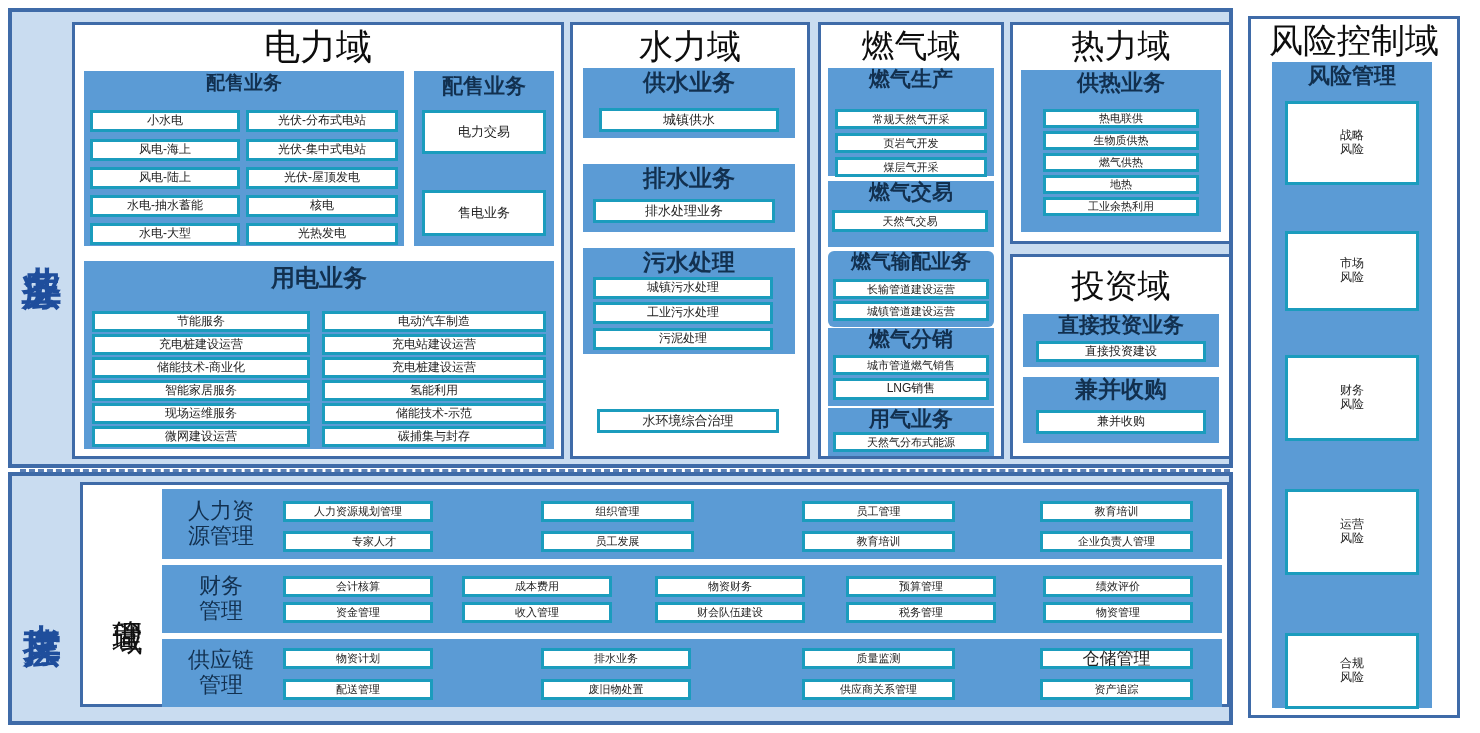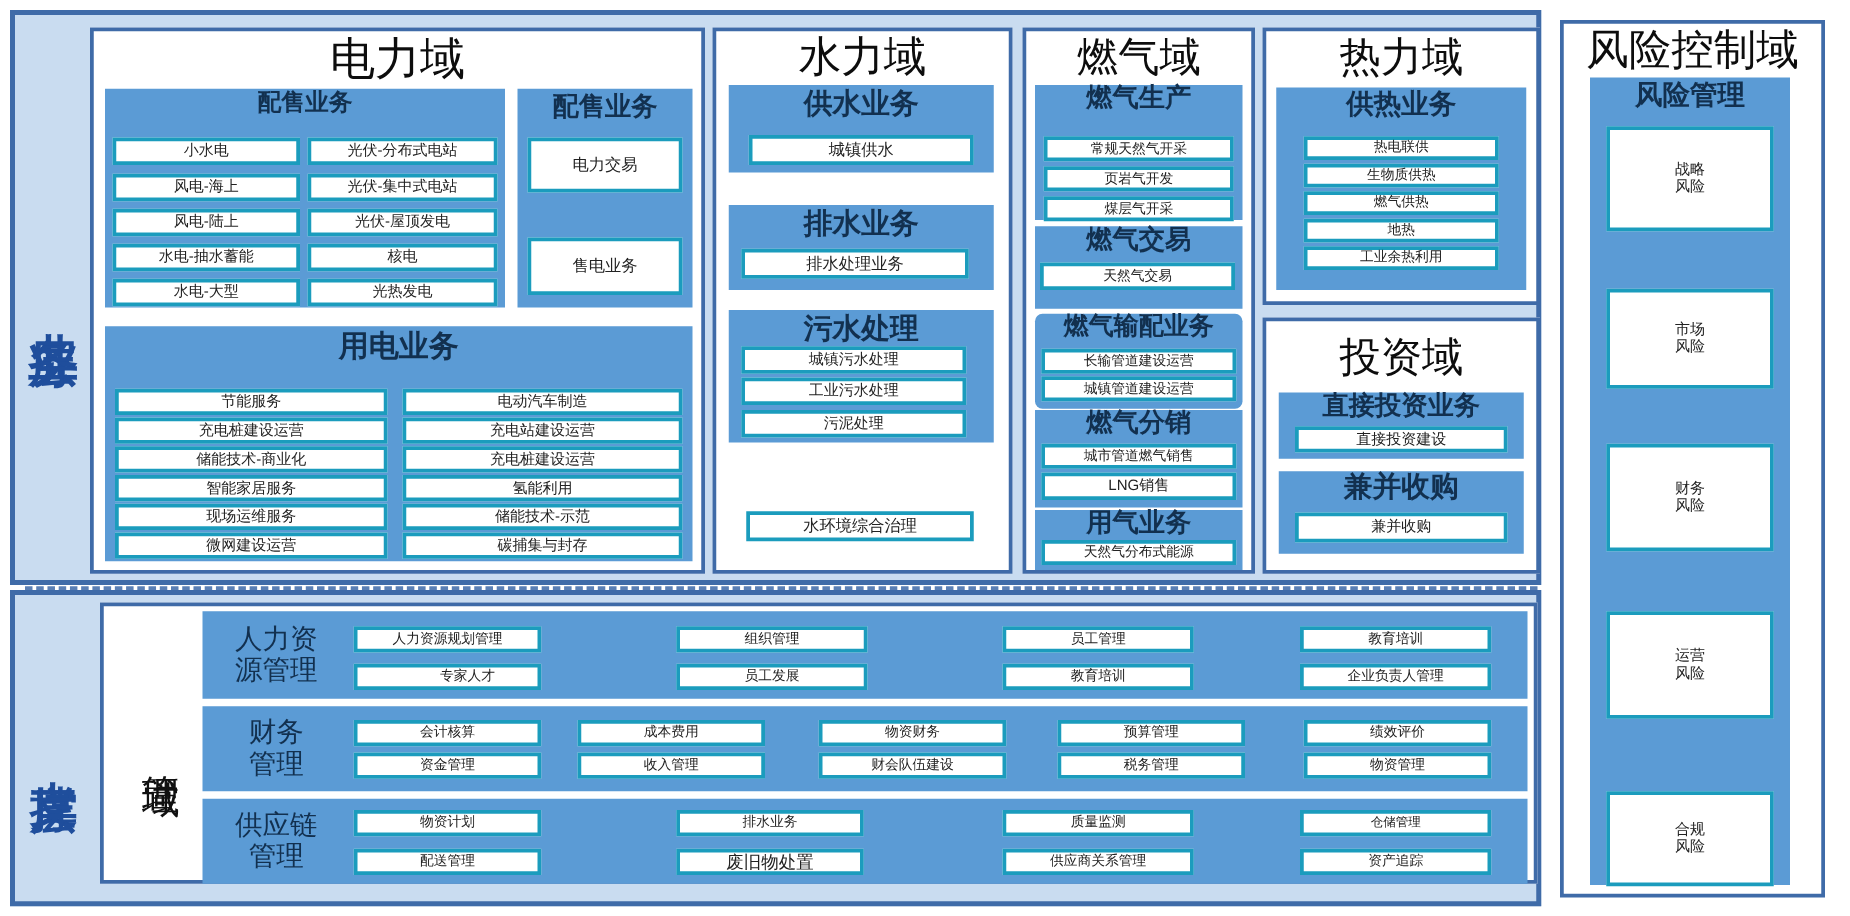--- a/index.html
+++ b/index.html
@@ -221,7 +221,7 @@
   <div class="item" style="left:283px;top:648px;width:150px;height:21px;font-size:11px;">物资计划</div>
   <div class="item" style="left:541px;top:648px;width:150px;height:21px;font-size:11px;">排水业务</div>
   <div class="item" style="left:802px;top:648px;width:153px;height:21px;font-size:11px;">质量监测</div>
-  <div class="item" style="left:1040px;top:648px;width:153px;height:21px;font-size:10px;">仓储管理</div>
+  <div class="item" style="left:1040px;top:648px;width:153px;height:21px;font-size:17px;">仓储管理</div>
   <div class="item" style="left:283px;top:679px;width:150px;height:21px;font-size:11px;">配送管理</div>
   <div class="item" style="left:541px;top:679px;width:150px;height:21px;font-size:14px;">废旧物处置</div>
   <div class="item" style="left:802px;top:679px;width:153px;height:21px;font-size:11px;">供应商关系管理</div>

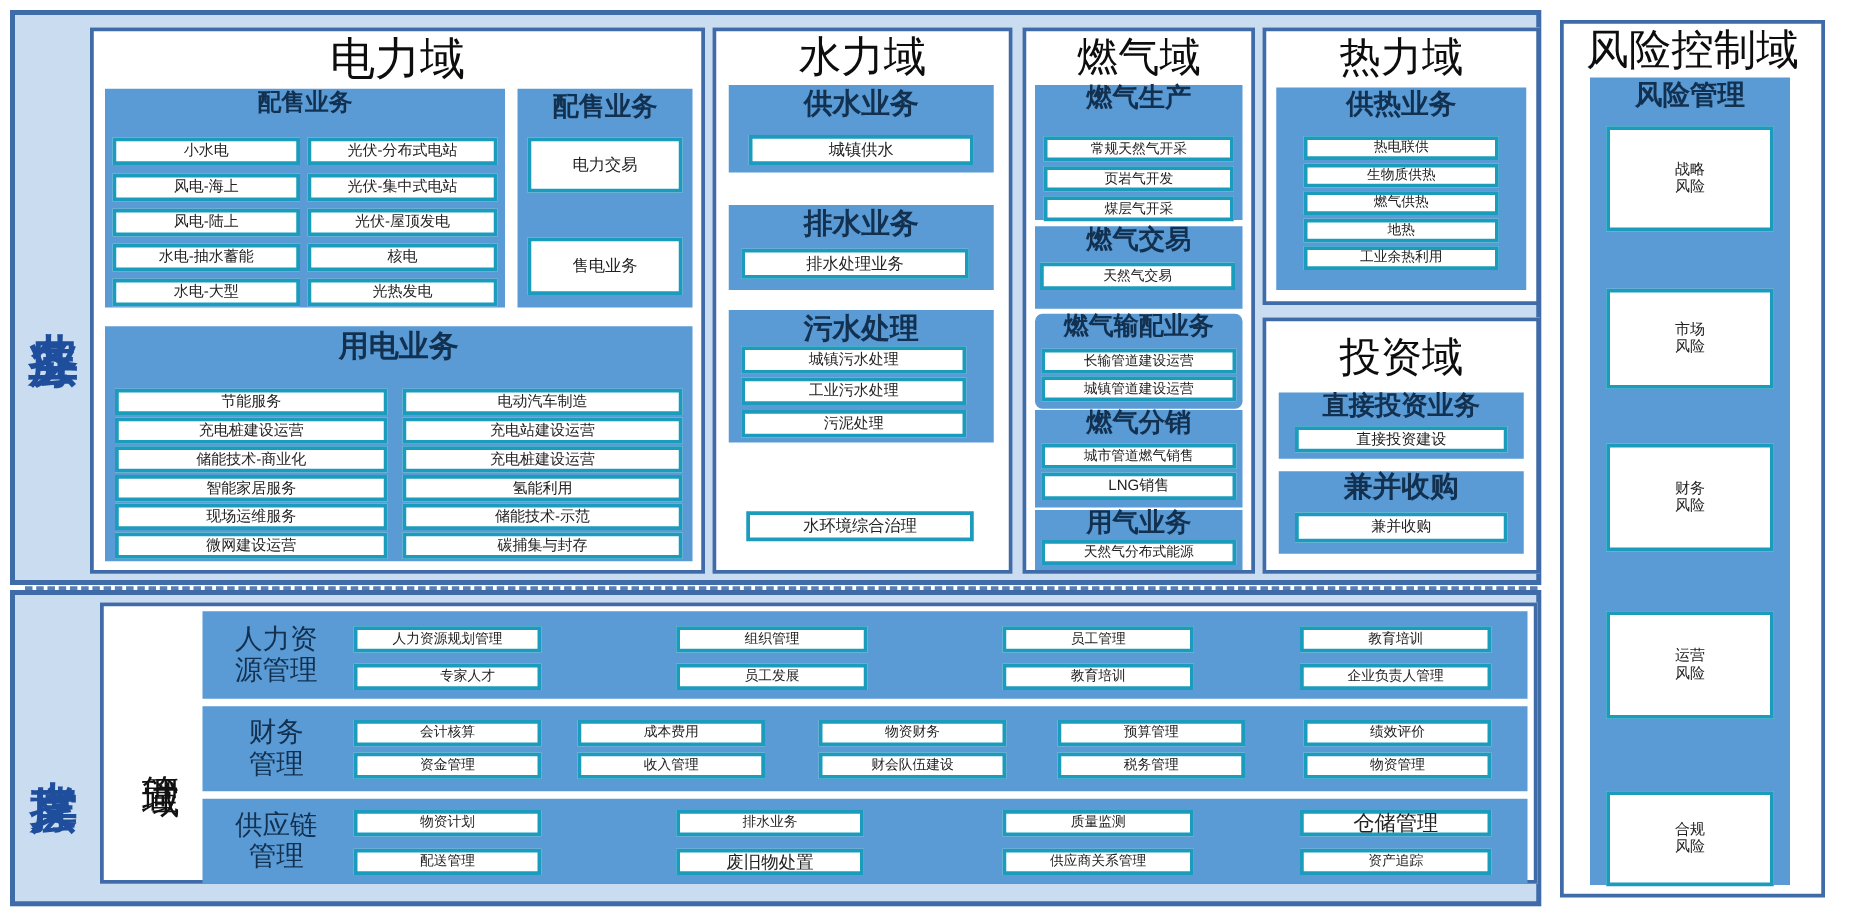--- a/index.html
+++ b/index.html
@@ -223,7 +223,7 @@
   <div class="item" style="left:802px;top:648px;width:153px;height:21px;font-size:11px;">质量监测</div>
   <div class="item" style="left:1040px;top:648px;width:153px;height:21px;font-size:17px;">仓储管理</div>
   <div class="item" style="left:283px;top:679px;width:150px;height:21px;font-size:11px;">配送管理</div>
-  <div class="item" style="left:541px;top:679px;width:150px;height:21px;font-size:14px;">废旧物处置</div>
+  <div class="item" style="left:541px;top:679px;width:150px;height:21px;font-size:11px;">废旧物处置</div>
   <div class="item" style="left:802px;top:679px;width:153px;height:21px;font-size:11px;">供应商关系管理</div>
   <div class="item" style="left:1040px;top:679px;width:153px;height:21px;font-size:11px;">资产追踪</div>
 

